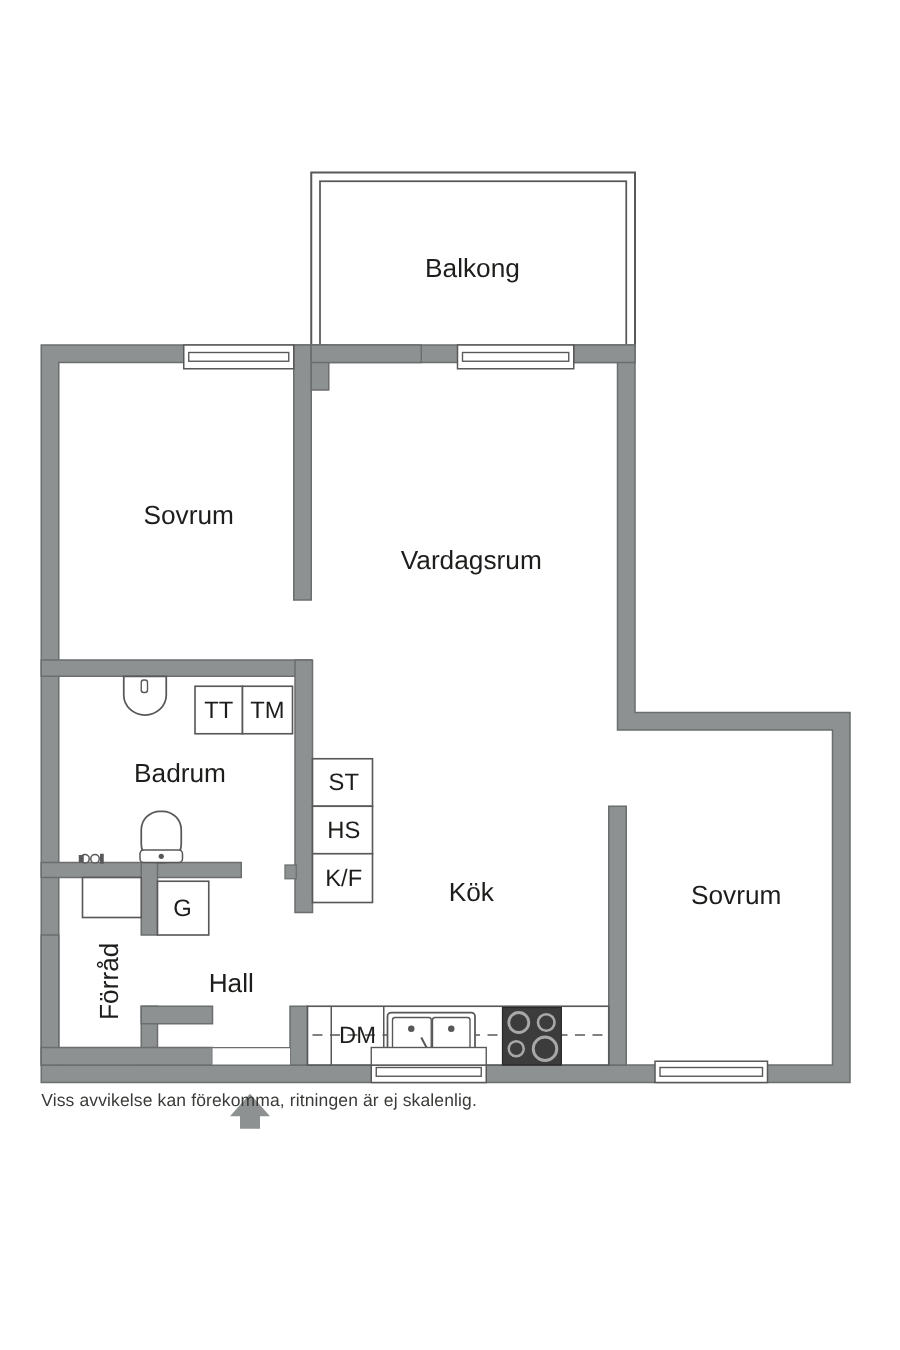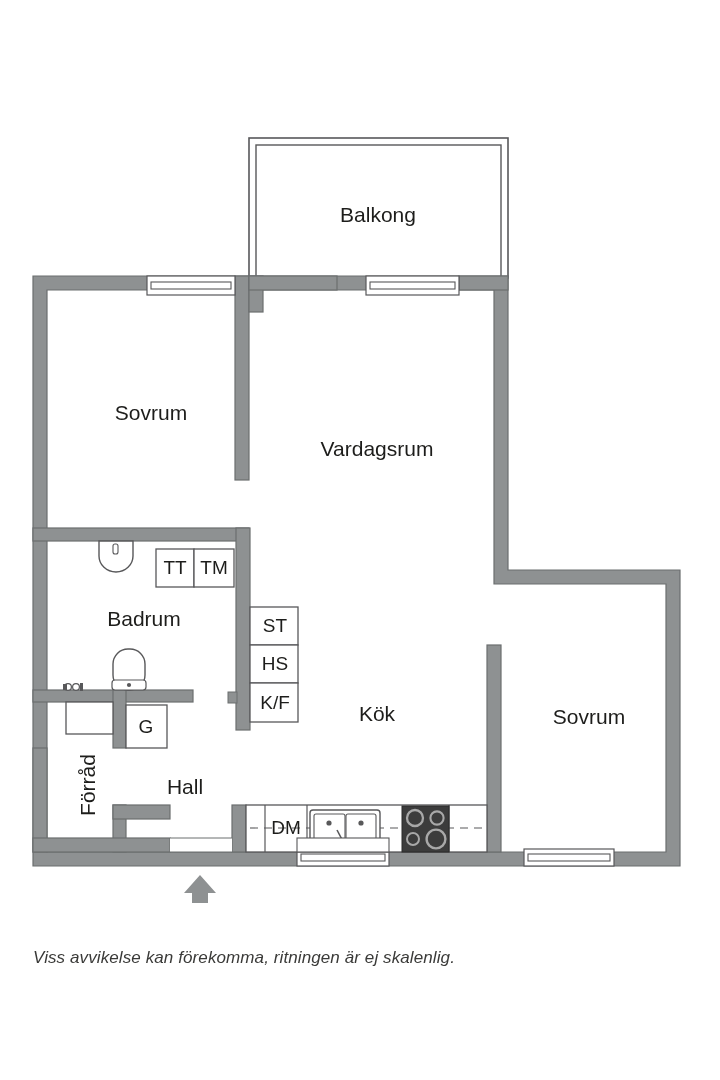--- a/index.html
+++ b/index.html
@@ -43,13 +43,12 @@
   .caption-text {
     position: absolute;
     left: 33px;
-    top: 948px;
-    font-family: "Liberation Sans", sans-serif;
-    font-size: 17px;
+    top: 872px;
+    font-family: "Liberation Sans", sans-serif;
+    font-size: 14px;
     color: #3a3a38;
     letter-spacing: 0.1px;
     white-space: nowrap;
-    font-style: italic;
   }
 </style>
 </head>

